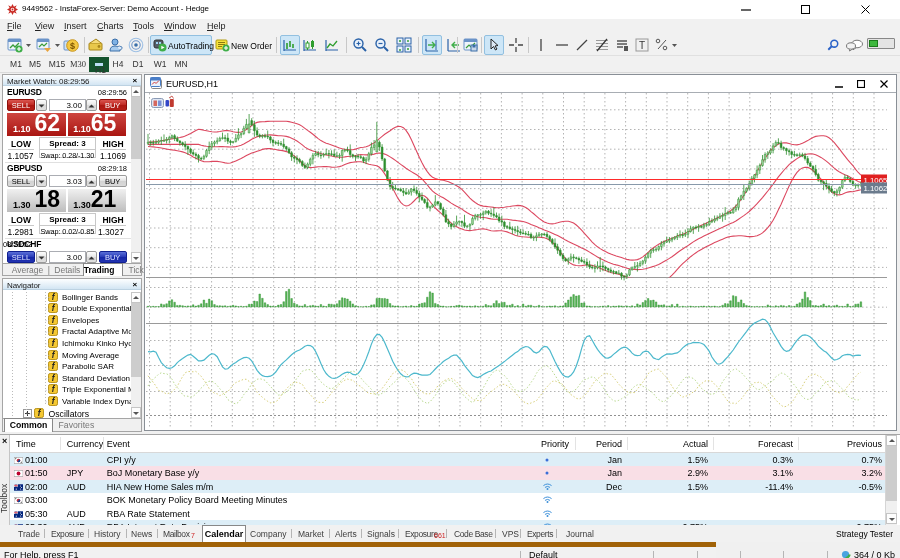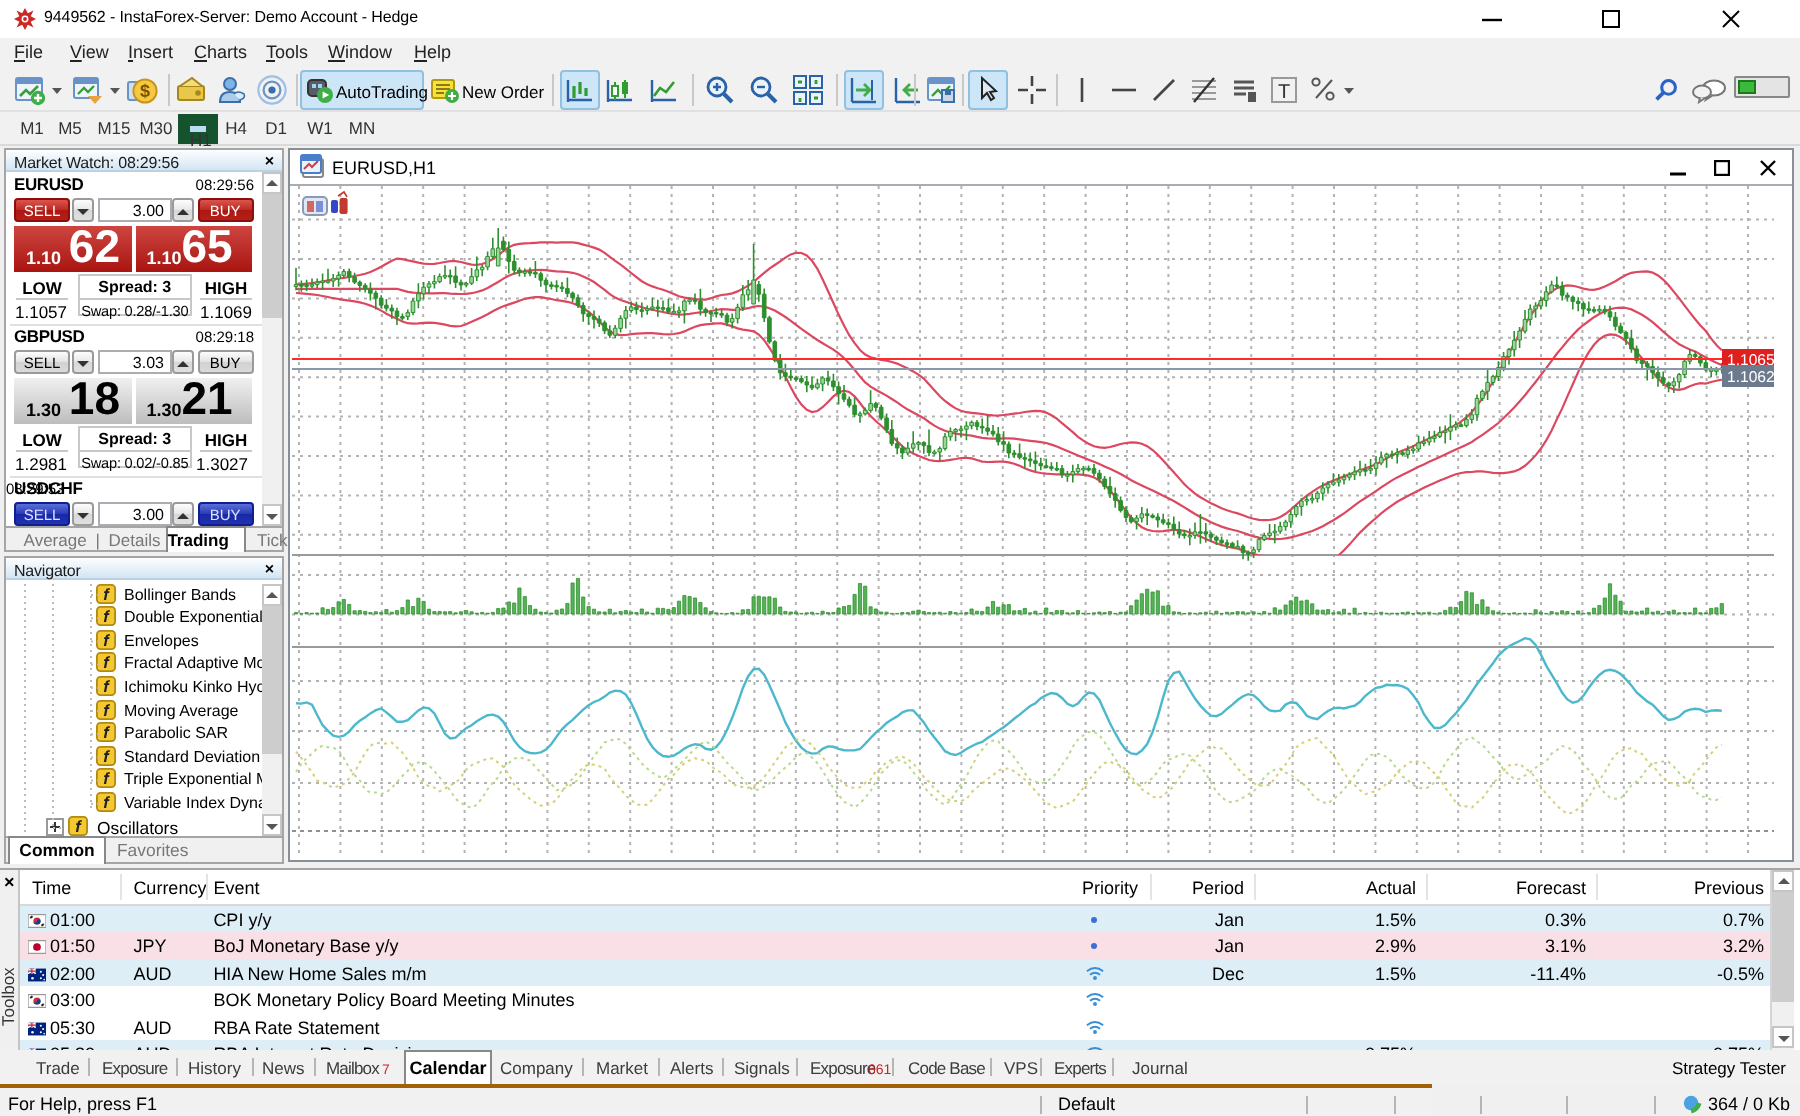--- a/index.html
+++ b/index.html
@@ -271,7 +271,7 @@
     <div class="tf" style="left:6px;width:20px;">M1</div>
     <div class="tf" style="left:25px;width:20px;">M5</div>
     <div class="tf" style="left:47px;width:20px;">M15</div>
-    <div class="tf" style="left:68px;width:20px;">M30</div>
+    <div class="tf" style="left:68px;width:20px;font-family:Liberation Serif, serif;">M30</div>
     <div class="tf" style="left:89px;width:20px;background:#bcdcf4;border:6px solid #14532d;">H1</div>
     <div class="tf" style="left:108px;width:20px;">H4</div>
     <div class="tf" style="left:128px;width:20px;">D1</div>

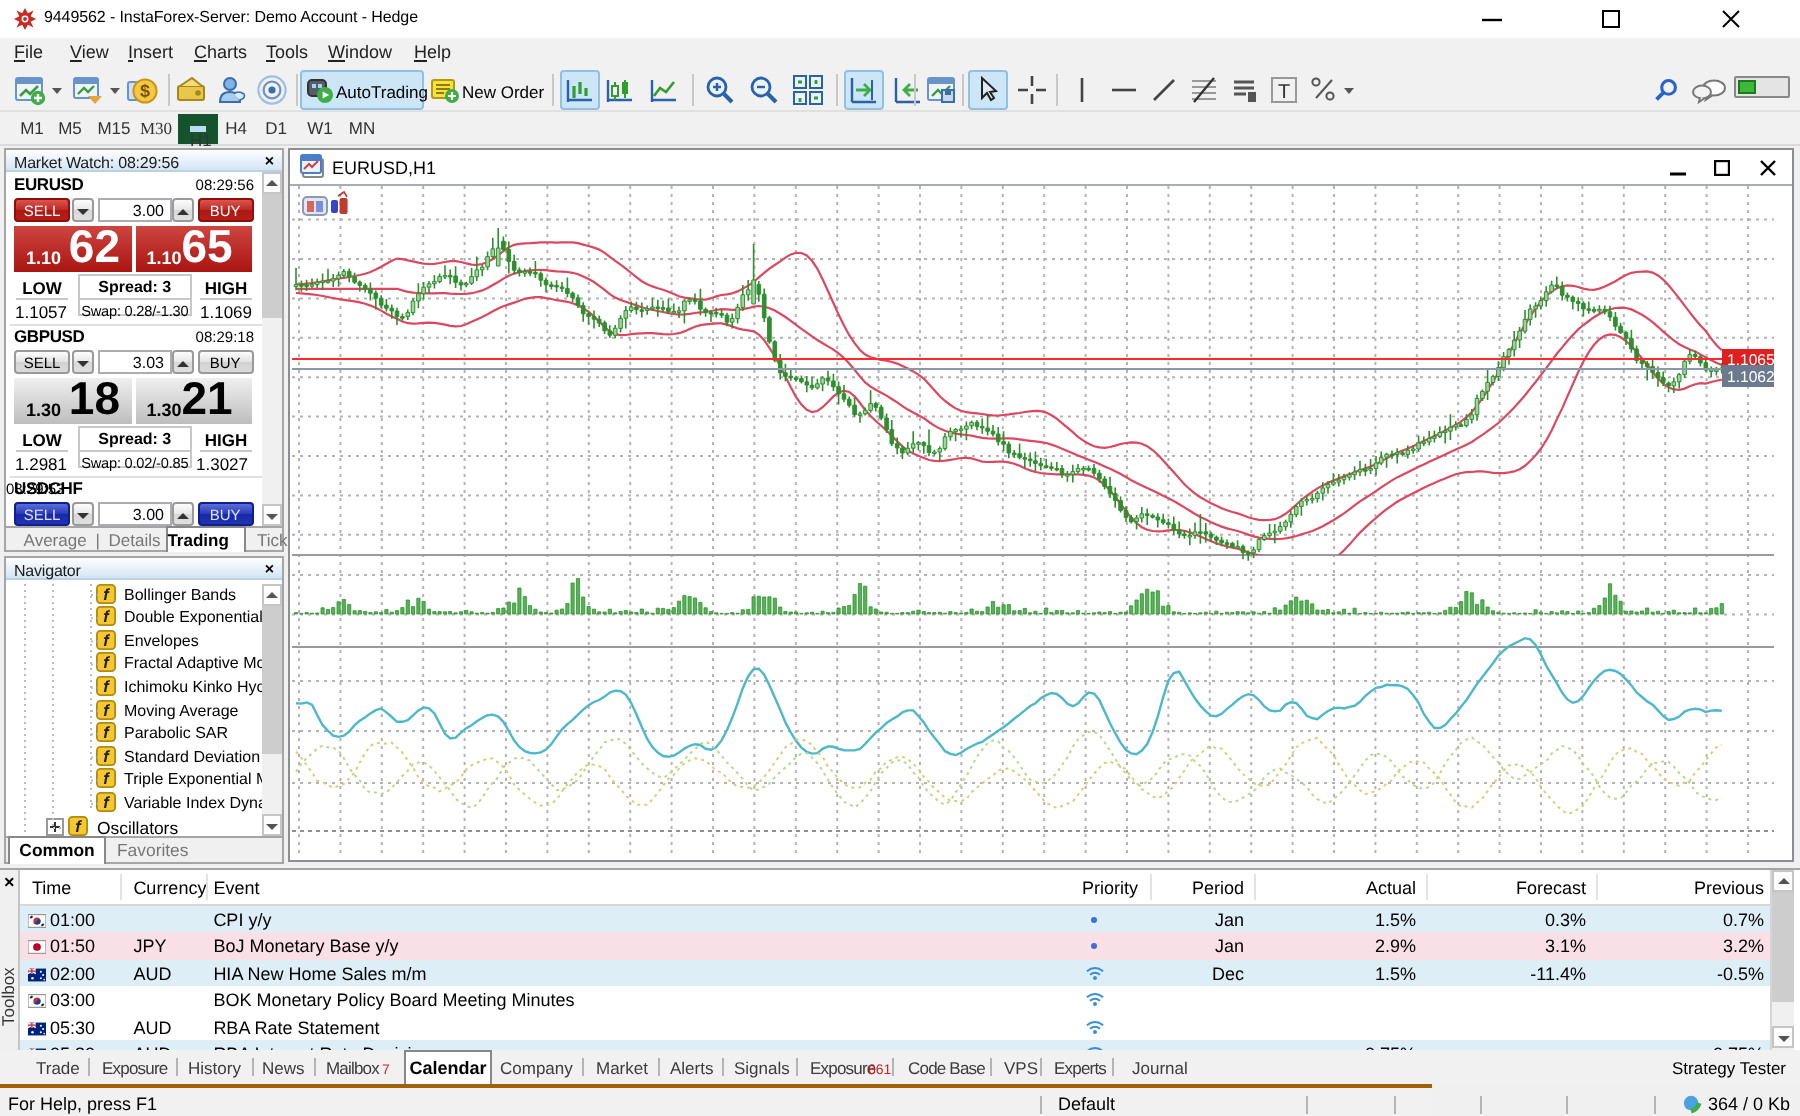--- a/index.html
+++ b/index.html
@@ -22,7 +22,7 @@
 #chartwin .ct{position:absolute;left:0;top:0;width:100%;height:18px;background:#fff;border-bottom:1px solid #a8adb3}
 #toolbox{position:absolute;left:0;top:434px;width:900px;height:91px;background:#fff;border-top:1px solid #a5a5a5}
 #tabbar{position:absolute;left:0;top:525px;width:900px;height:17px;background:#f1f1f1}
-#statusbar{position:absolute;left:0;top:542px;width:716px;height:16px;background:#f1f1f1;border-top:2px solid #a16207}
+#statusbar{position:absolute;left:0;top:542px;width:716px;height:16px;background:#f1f1f1;border-top:5px solid #a16207}
 .tab{color:#3c3c3c;font-size:8.5px;position:absolute;top:4px}
 .vsep{position:absolute;width:1px;height:9px;background:#b5b5b5;top:4px}
 .cell{position:absolute;font-size:9px;color:#000;white-space:nowrap}

